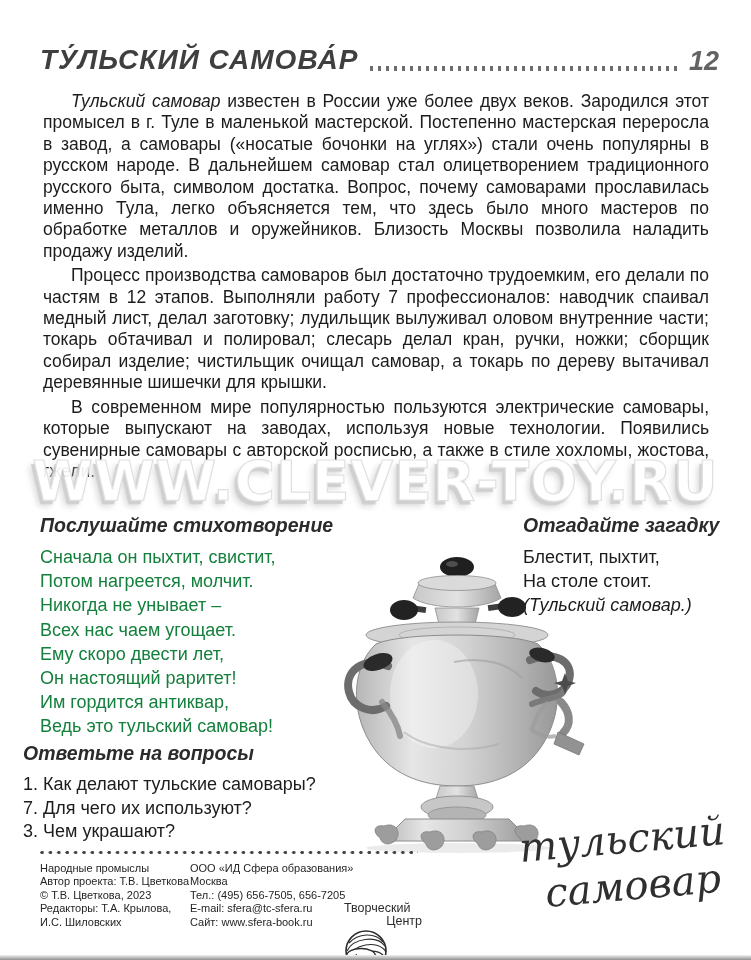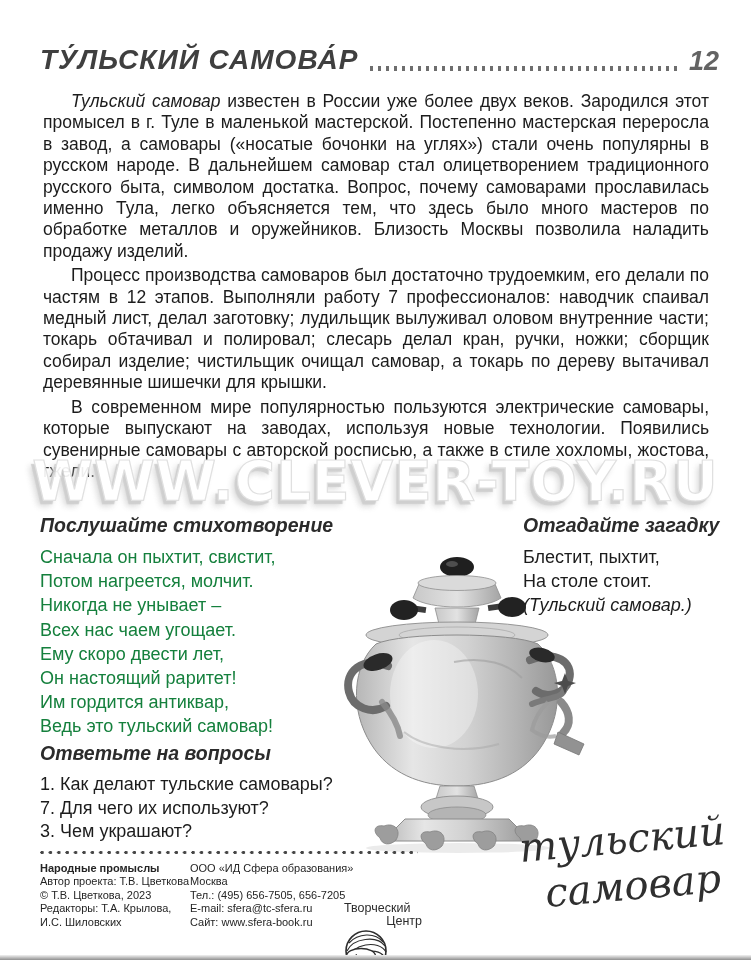--- a/index.html
+++ b/index.html
@@ -54,7 +54,7 @@
   .riddle-block{position:absolute;left:523px;top:514px;width:200px;}
   .riddle-line{font-size:18px;line-height:24.2px;color:#1c1c1c;}
   .riddle-answer{font-size:18px;line-height:24.2px;font-style:italic;color:#1c1c1c;}
-  .questions-block{position:absolute;left:40px;top:742px;width:345px;}
+  .questions-block{position:absolute;left:23px;top:742px;width:345px;}
   .question-item{font-size:18px;line-height:23.5px;color:#1c1c1c;}
 
   

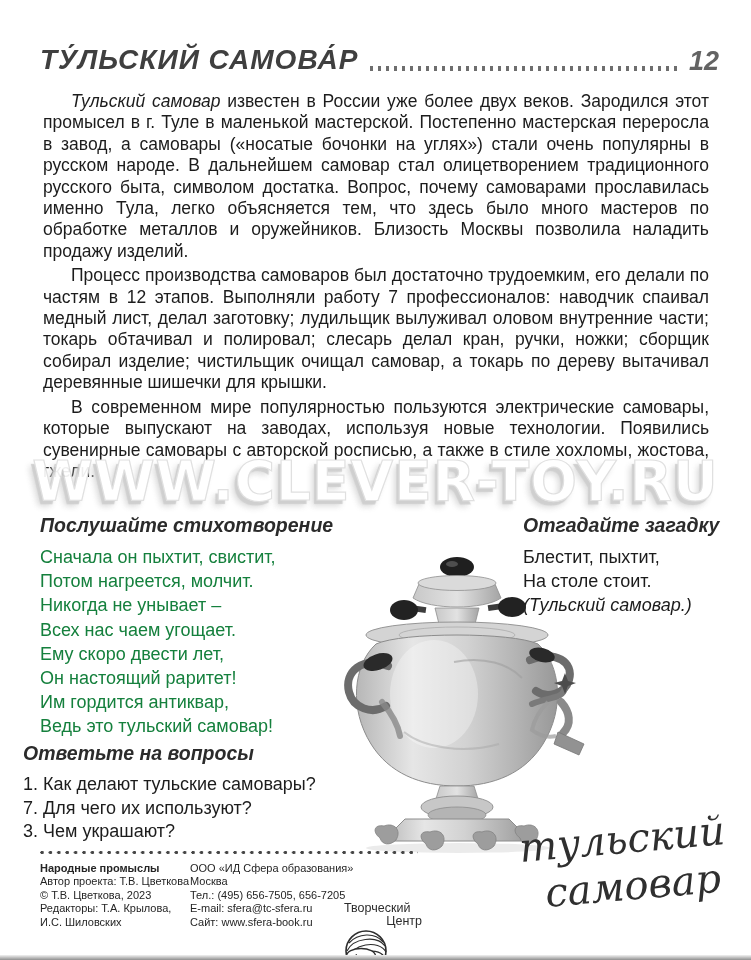--- a/index.html
+++ b/index.html
@@ -68,7 +68,7 @@
   }
   .footer{position:absolute;left:0;top:862px;width:751px;font-size:11px;line-height:13.4px;color:#252525;}
   .f-col1{position:absolute;left:40px;width:150px;}
-  .f-series{font-weight:bold;}
+  .f-series{font-weight:normal;}
   .f-credit-right{text-align:left;padding-right:14px;}
   .f-col2{position:absolute;left:190px;width:165px;}
   .f-logo{position:absolute;left:344px;width:80px;margin-top:40px;}

